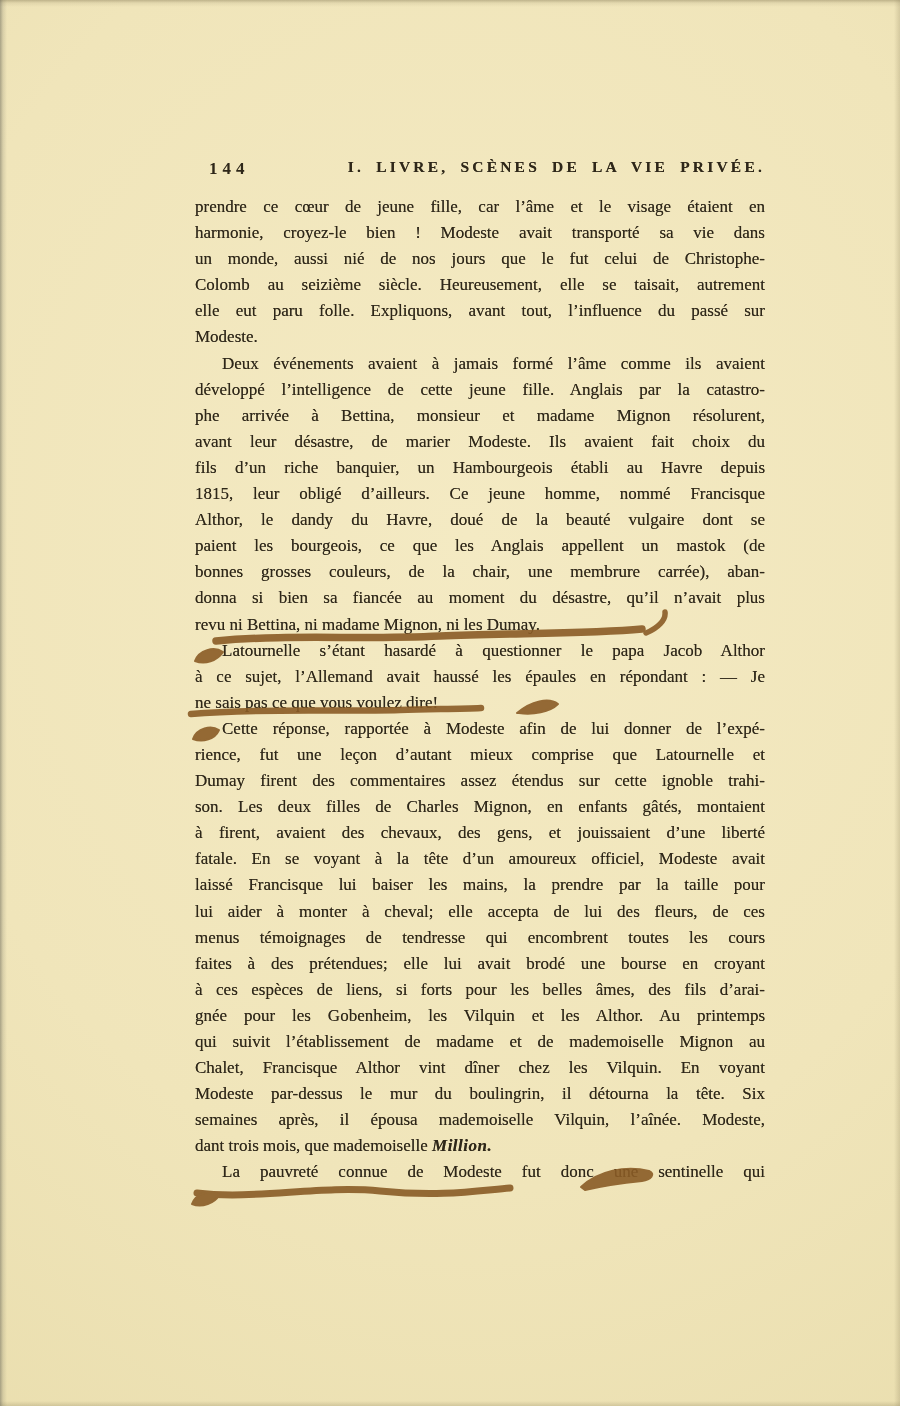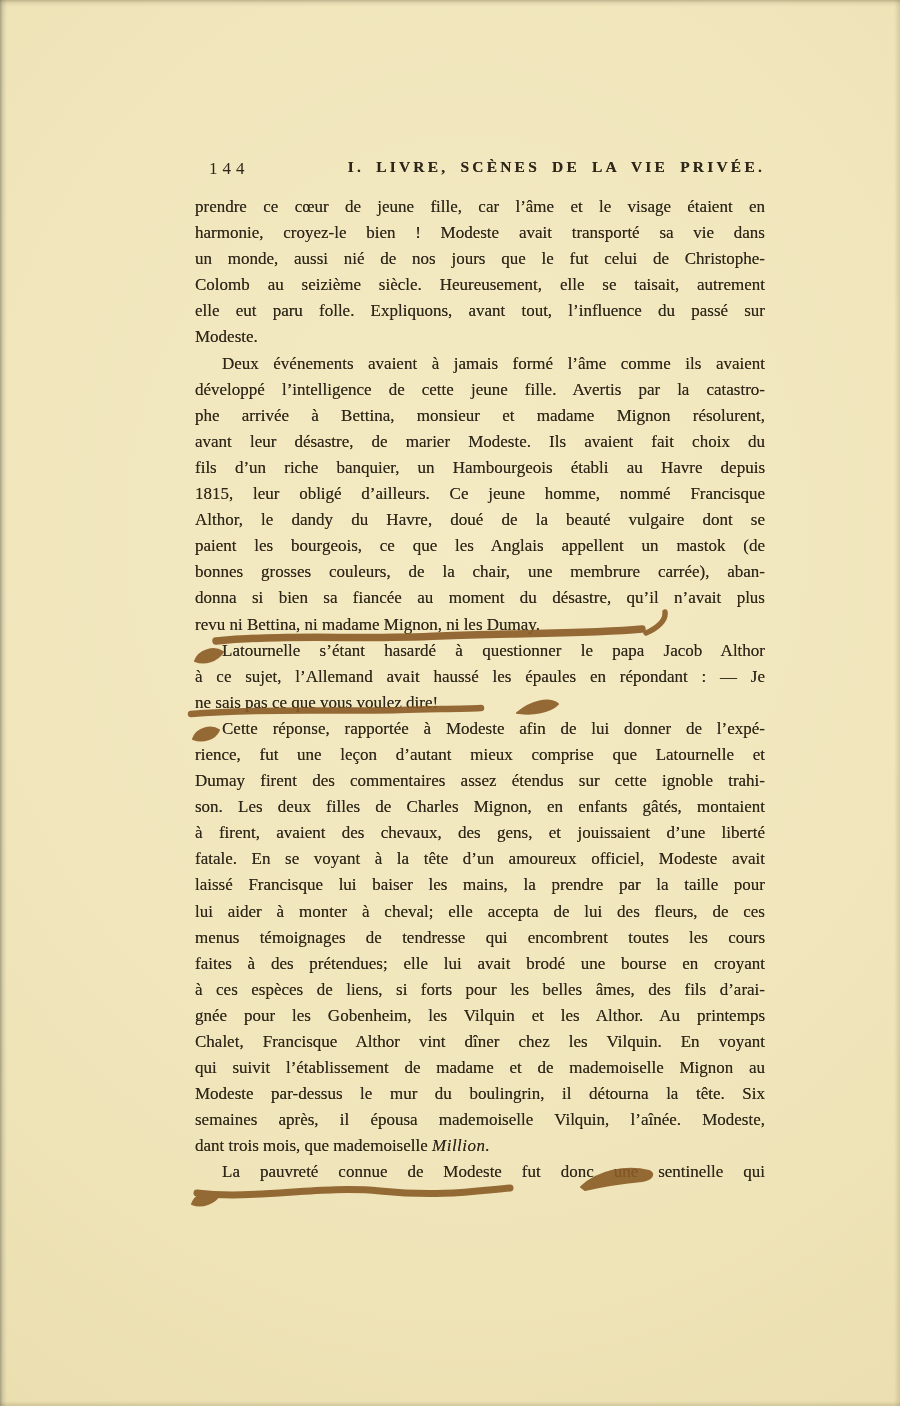--- a/index.html
+++ b/index.html
@@ -34,7 +34,7 @@
     position: absolute;
     left: 14px; top: 1px;
     font-size: 17px;
-    font-weight: normal;
+    font-weight: bold;
     letter-spacing: 5px;
     color: var(--text-ink);
   }

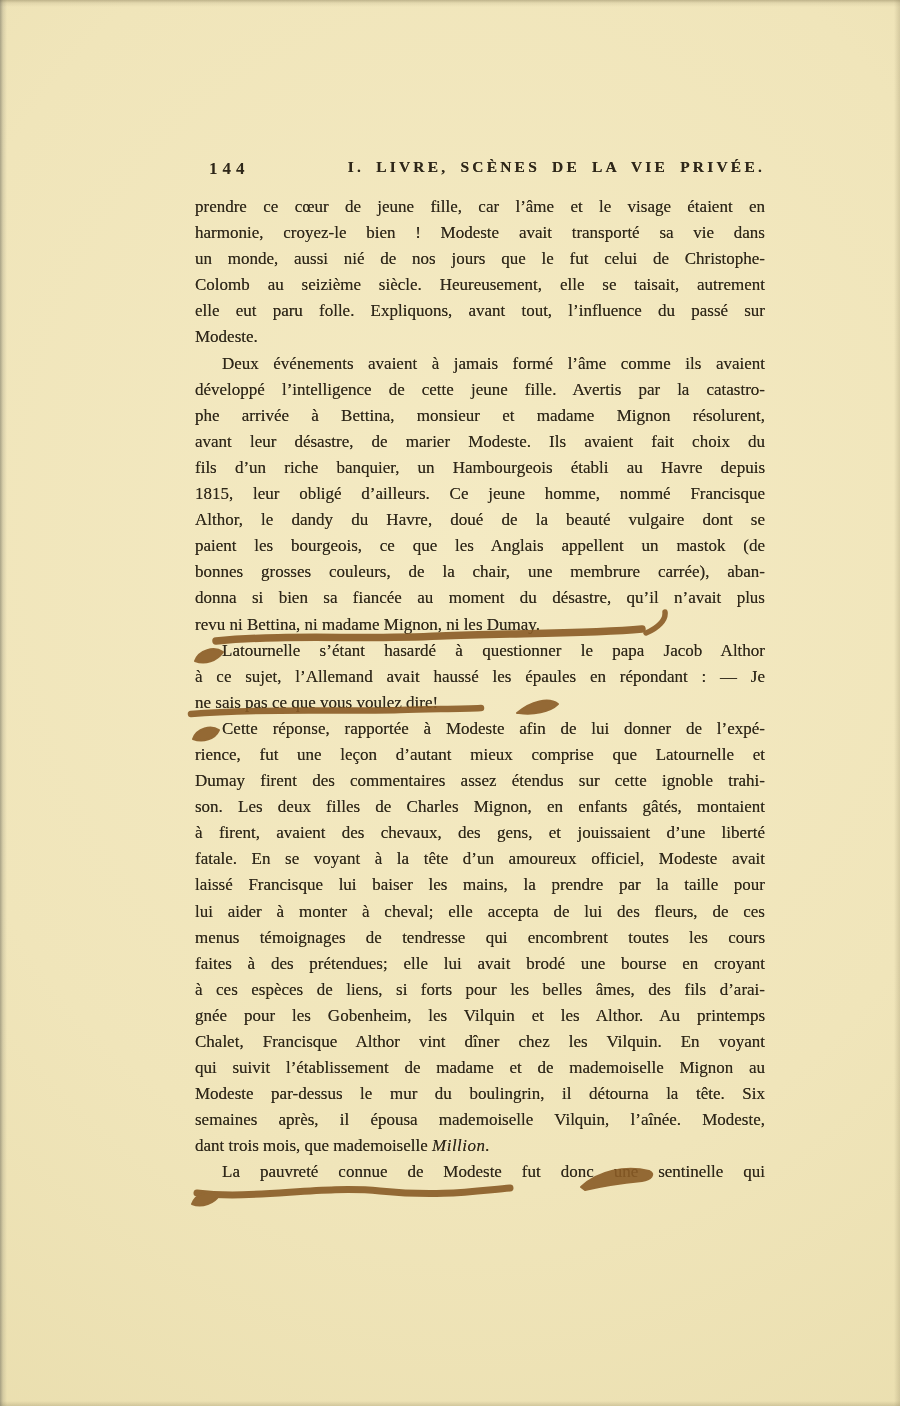--- a/index.html
+++ b/index.html
@@ -94,7 +94,7 @@
       <div class="line">elle eut paru folle. Expliquons, avant tout, l’influence du passé sur</div>
       <div class="line no-just">Modeste.</div>
       <div class="line indent">Deux événements avaient à jamais formé l’âme comme ils avaient</div>
-      <div class="line">développé l’intelligence de cette jeune fille. Avertis par la catastro-</div>
+      <div class="line">développé l’intelligence de cette jeune fille. Anglais par la catastro-</div>
       <div class="line">phe arrivée à Bettina, monsieur et madame Mignon résolurent,</div>
       <div class="line">avant leur désastre, de marier Modeste. Ils avaient fait choix du</div>
       <div class="line">fils d’un riche banquier, un Hambourgeois établi au Havre depuis</div>

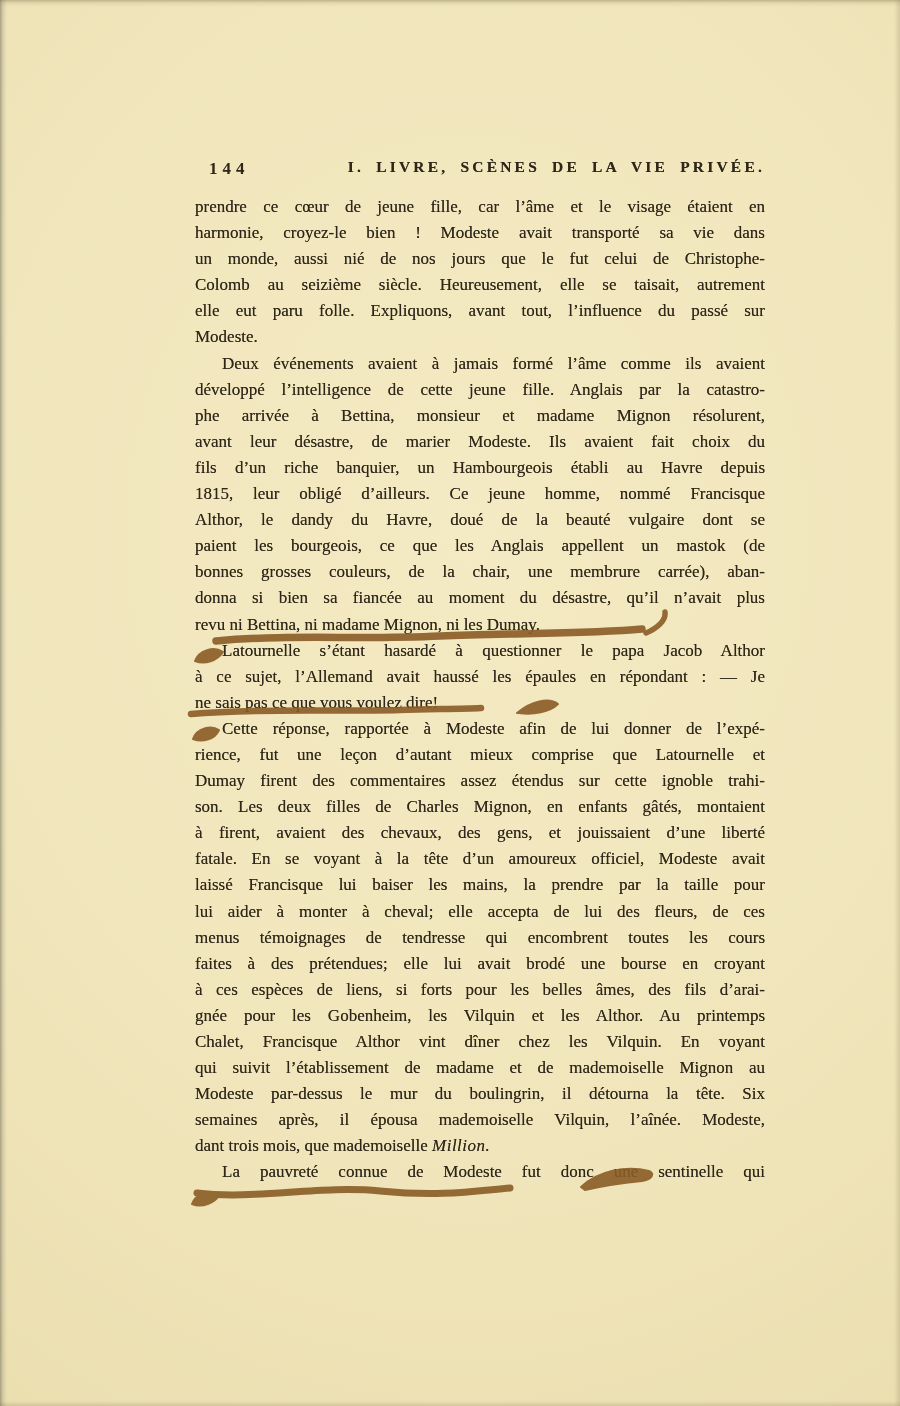--- a/index.html
+++ b/index.html
@@ -119,8 +119,8 @@
       <div class="line">faites à des prétendues; elle lui avait brodé une bourse en croyant</div>
       <div class="line">à ces espèces de liens, si forts pour les belles âmes, des fils d’arai-</div>
       <div class="line">gnée pour les Gobenheim, les Vilquin et les Althor. Au printemps</div>
+      <div class="line">qui suivit l’établissement de madame et de mademoiselle Mignon au</div>
       <div class="line">Chalet, Francisque Althor vint dîner chez les Vilquin. En voyant</div>
-      <div class="line">qui suivit l’établissement de madame et de mademoiselle Mignon au</div>
       <div class="line">Modeste par-dessus le mur du boulingrin, il détourna la tête. Six</div>
       <div class="line">semaines après, il épousa mademoiselle Vilquin, l’aînée. Modeste,</div>
       <div class="line no-just"><span>dant trois mois, que mademoiselle </span><span class="it">Million.</span></div>

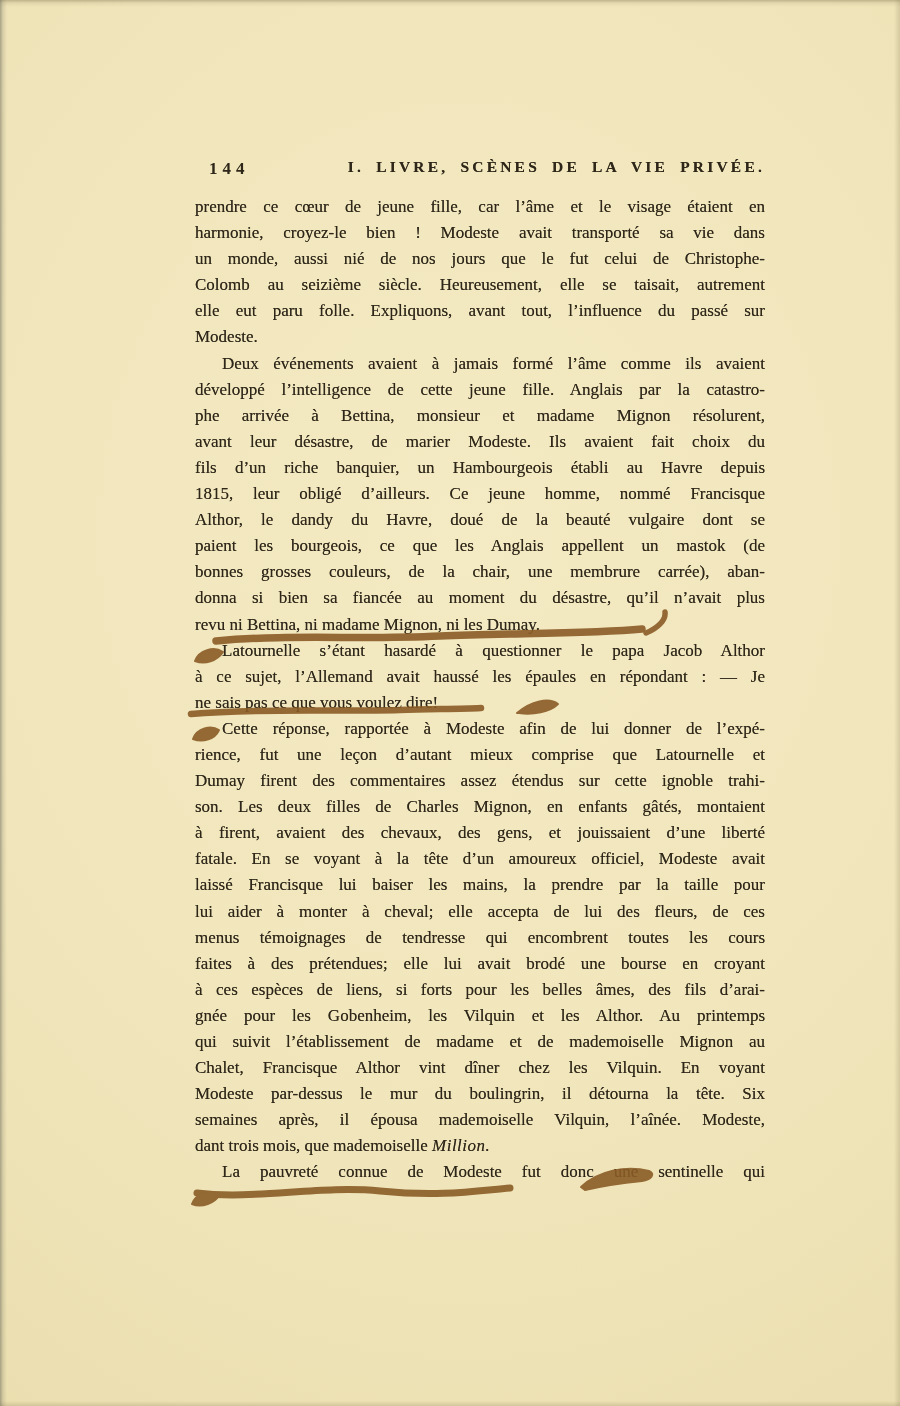--- a/index.html
+++ b/index.html
@@ -65,7 +65,7 @@
   }
   .line.no-just { text-align-last: left; }
   .line.indent { padding-left: 27px; }
-  .line .it { font-style: italic; letter-spacing: 0.5px; }
+  .line .it { font-style: italic; letter-spacing: 0.5px; font-weight: bold; }
   .ink-layer {
     position: absolute;
     left: 0; top: 0;

